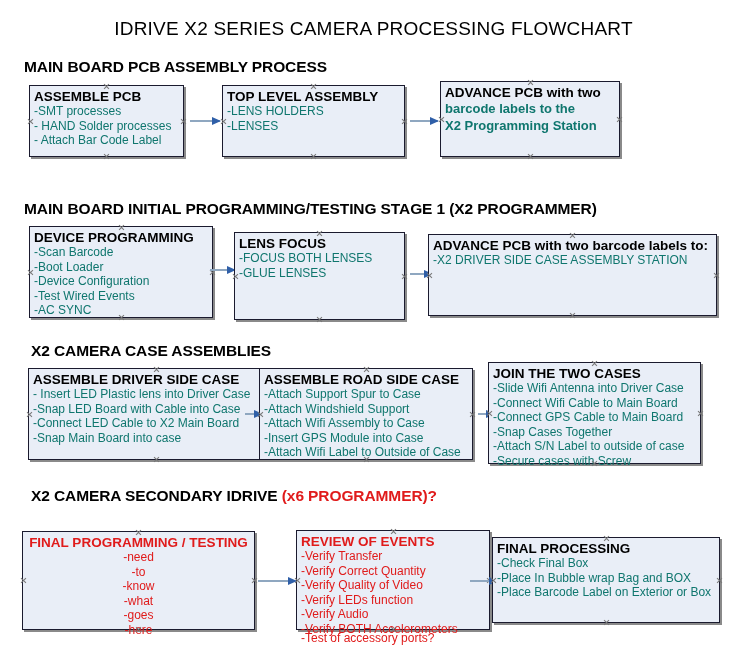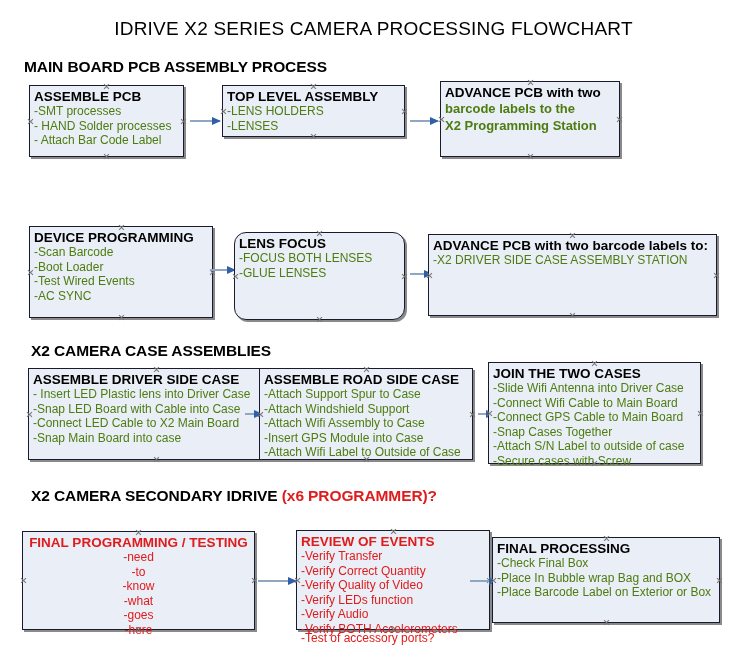--- a/index.html
+++ b/index.html
@@ -134,7 +134,7 @@
 
   <div class="arrow" style="left:190px; top:120px; width:30px;"></div>
 
-  <div class="node" style="left:222px; top:85px; width:183px; height:52px;">
+  <div class="node" style="left:222px; top:85px; width:183px; height:72px;">
     <div class="node-title">TOP LEVEL ASSEMBLY</div>
     <div class="node-line">-LENS HOLDERS</div>
     <div class="node-line">-LENSES</div>

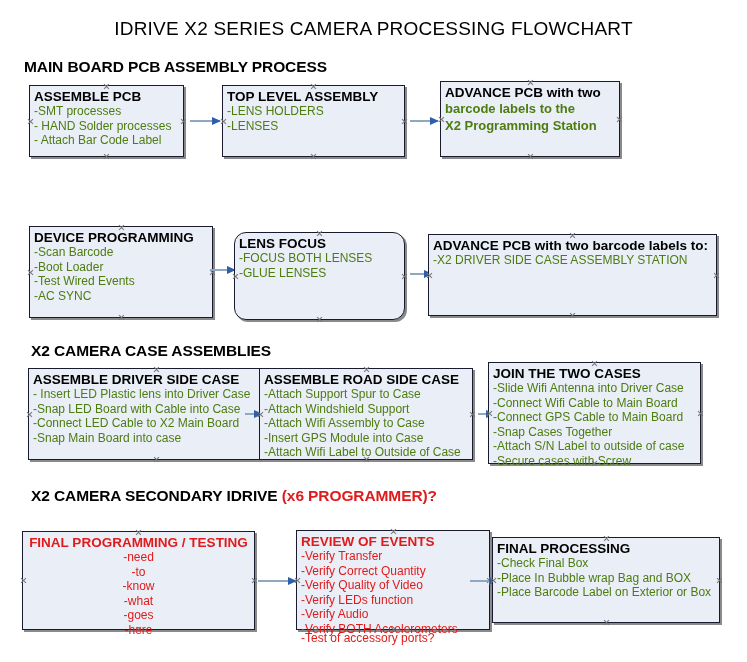--- a/index.html
+++ b/index.html
@@ -58,7 +58,7 @@
   }
   .node .node-line {
     font-size: 12px;
-    color: #4d7c0f;
+    color: #0f766e;
     line-height: 14.5px;
     white-space: nowrap;
   }

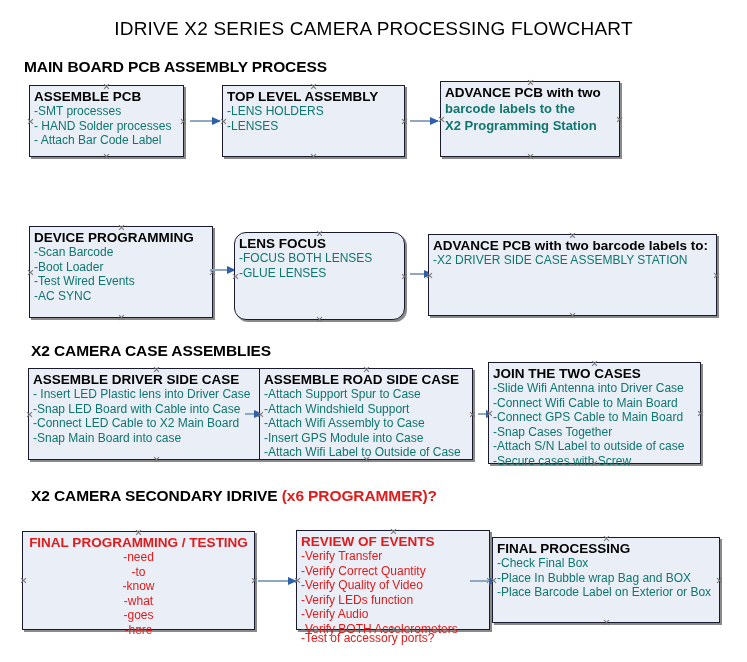--- a/index.html
+++ b/index.html
@@ -156,6 +156,9 @@
     <span class="handle" style="left:100%; top:50%;"></span>
   </div>
 
+  <div class="section-heading" style="left:24px; top:200px;">
+    <span>MAIN BOARD INITIAL PROGRAMMING/TESTING STAGE 1 (X2 PROGRAMMER)</span>
+  </div>
 
   <div class="node" style="left:29px; top:226px; width:184px; height:92px;">
     <div class="node-title">DEVICE PROGRAMMING</div>

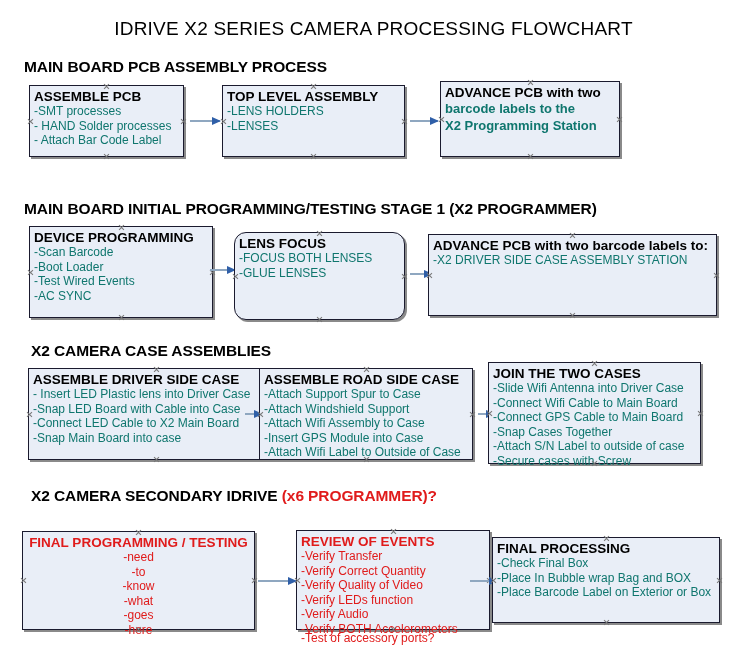--- a/index.html
+++ b/index.html
@@ -174,7 +174,7 @@
 
   <div class="arrow" style="left:210px; top:269px; width:25px;"></div>
 
-  <div class="node" style="left:234px; top:232px; width:171px; height:88px;border-radius:12px;">
+  <div class="node" style="left:234px; top:232px; width:171px; height:88px;">
     <div class="node-title">LENS FOCUS</div>
     <div class="node-line">-FOCUS BOTH LENSES</div>
     <div class="node-line">-GLUE LENSES</div>

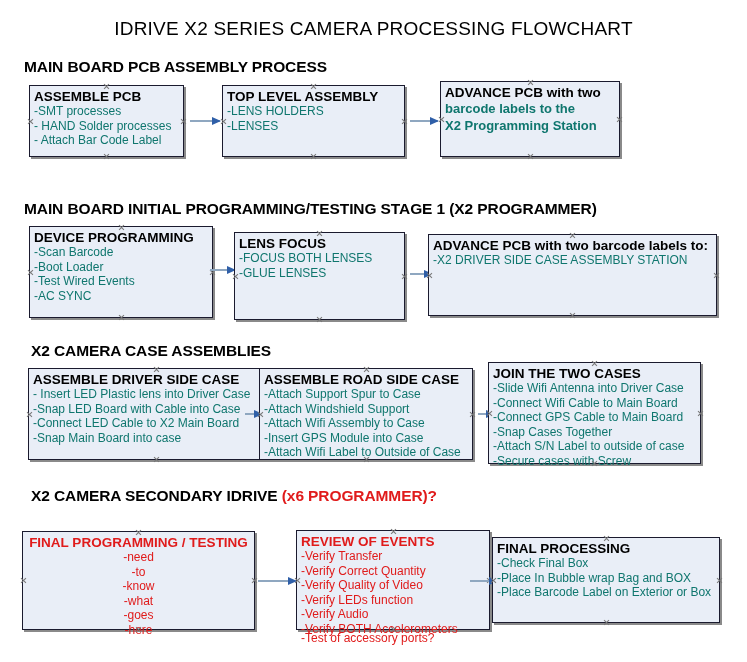--- a/index.html
+++ b/index.html
@@ -164,6 +164,7 @@
     <div class="node-title">DEVICE PROGRAMMING</div>
     <div class="node-line">-Scan Barcode</div>
     <div class="node-line">-Boot Loader</div>
+    <div class="node-line">-Device Configuration</div>
     <div class="node-line">-Test Wired Events</div>
     <div class="node-line">-AC SYNC</div>
     <span class="handle" style="left:50%; top:0;"></span>

